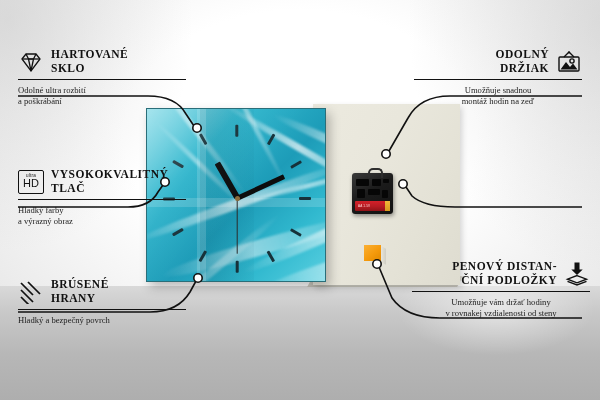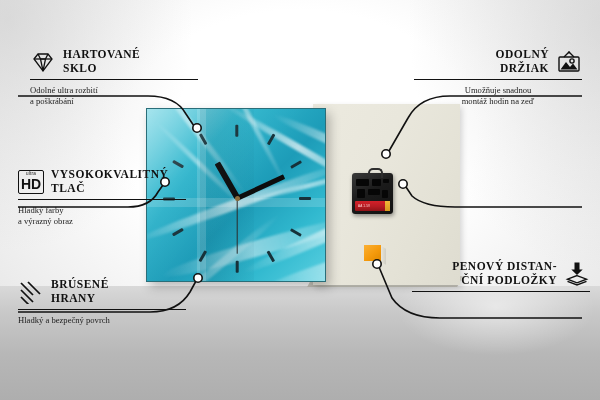--- a/index.html
+++ b/index.html
@@ -290,7 +290,7 @@
   .hd-hd    { font-size: 14px; font-weight: bold; }
 
   
-  #feat-glass   { left: 30px;  top: 48px;  }
+  #feat-glass   { left: 18px;  top: 48px;  }
   #feat-print   { left: 18px;  top: 168px; }
   #feat-edges   { left: 18px;  top: 278px; }
   #feat-holder  { left: 414px; top: 48px;  }

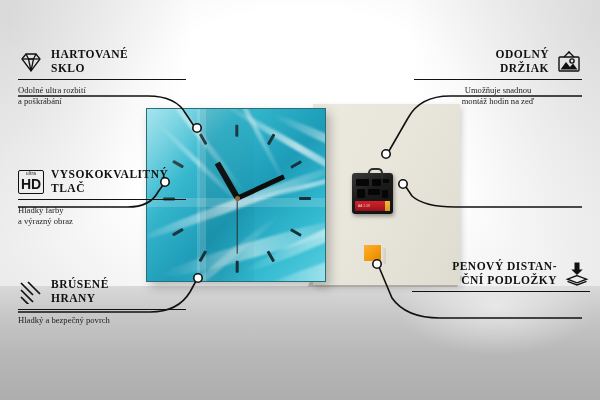--- a/index.html
+++ b/index.html
@@ -287,7 +287,7 @@
     font-family: "Liberation Sans", sans-serif;
   }
   .hd-ultra { font-size: 4.6px; letter-spacing: .2px; }
-  .hd-hd    { font-size: 14px; font-weight: bold; }
+  .hd-hd    { font-size: 11px; font-weight: normal; }
 
   
   #feat-glass   { left: 18px;  top: 48px;  }

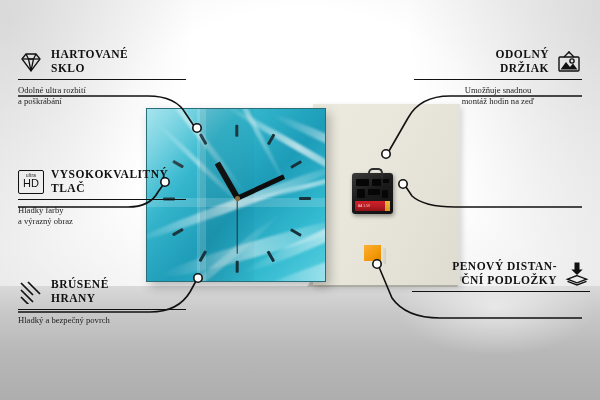--- a/index.html
+++ b/index.html
@@ -472,6 +472,8 @@
       </span>
     </div>
     <div class="feat-rule"></div>
+    <div class="feat-desc">Umožňuje vám držať hodiny
+v rovnakej vzdialenosti od steny</div>
   </div>
 
 </div>

